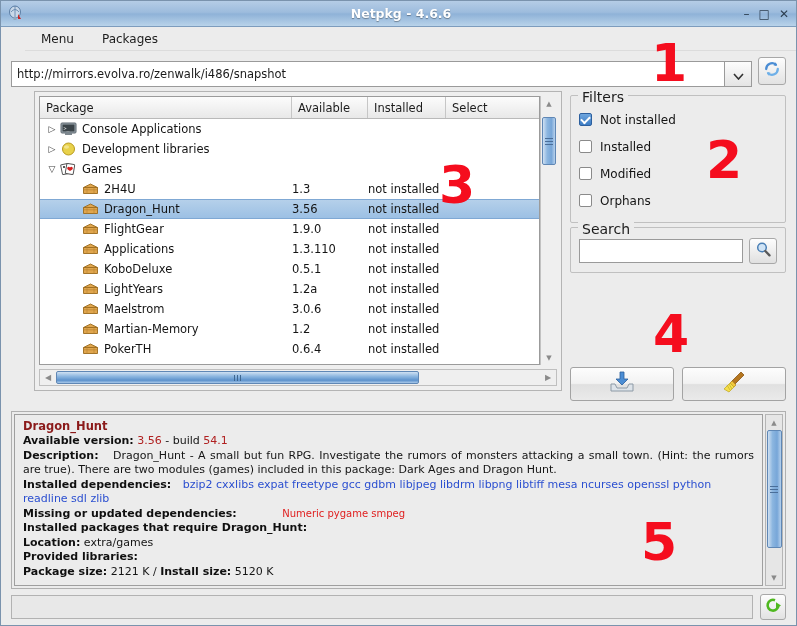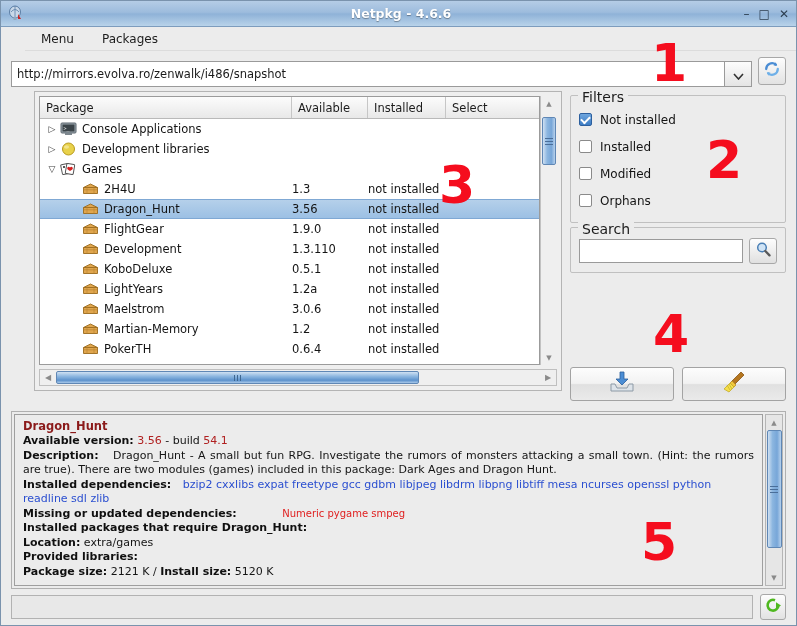--- a/index.html
+++ b/index.html
@@ -465,7 +465,7 @@
                         <path d="M1.5 7.8 L15.5 7.8" stroke="#bb8431" stroke-width=".7"></path>
                         <path d="M5 3.8 L5 11.5 M12 3.8 L12 11.5" stroke="#bb8431" stroke-width=".6"></path>
                       </svg></span>
-                    <span>Development</span>
+                    <span>Applications</span>
                   </div>
                   <div class="c2">1.3.110</div>
                   <div class="c3">not installed</div>

